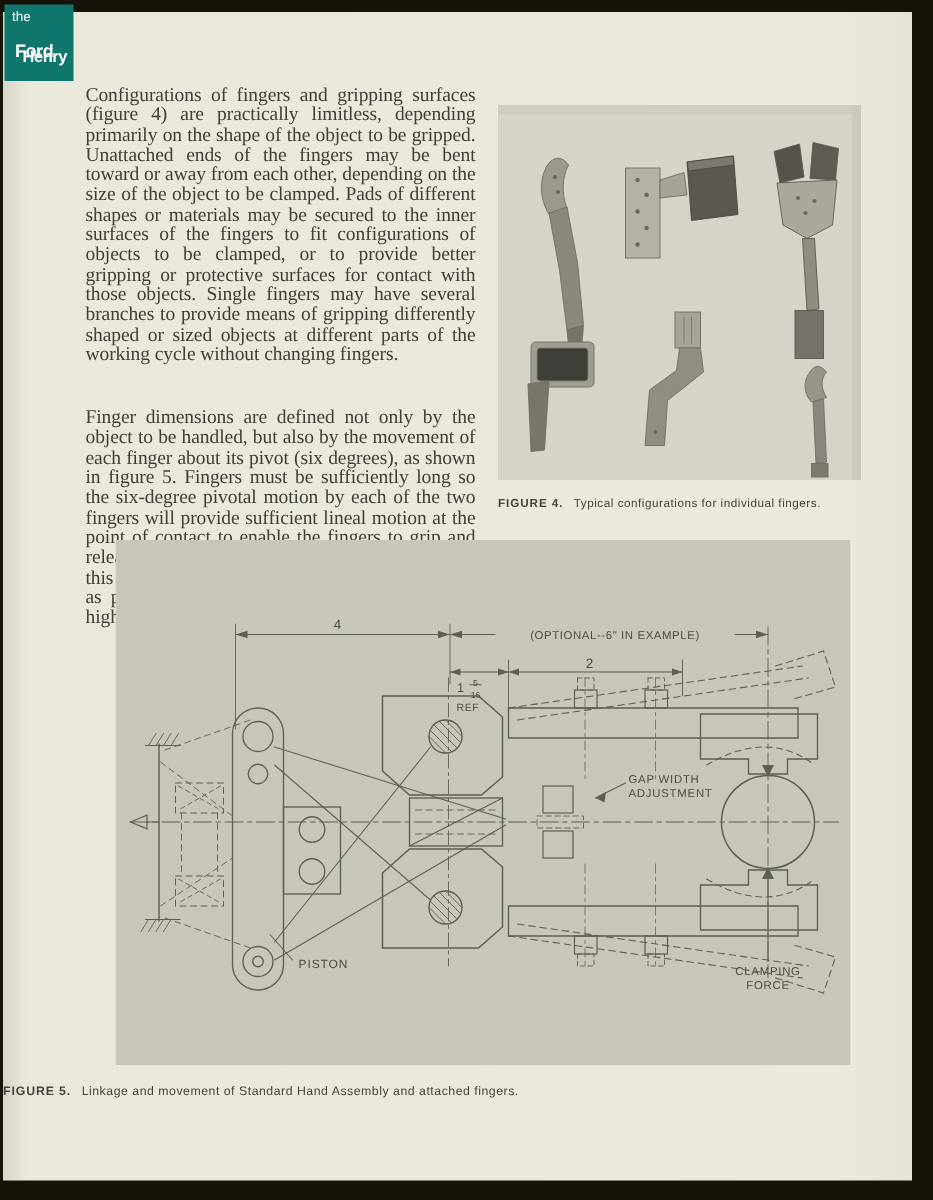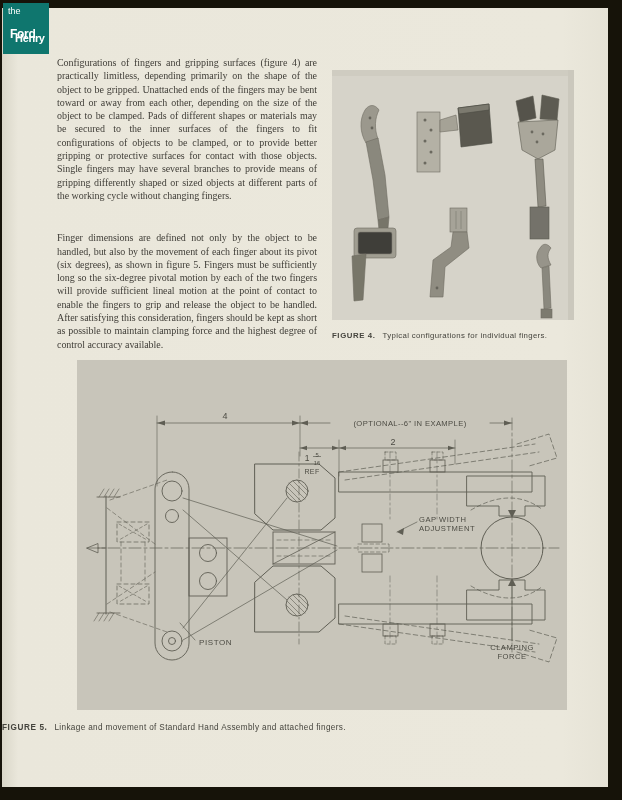--- a/index.html
+++ b/index.html
@@ -22,7 +22,7 @@
   .logo .ford{position:absolute;left:7px;top:24px;font-size:12px;font-weight:bold;letter-spacing:-0.3px;}
   .textcol{
     position:absolute;left:55px;top:48px;width:260px;
-    color:#403e38;font-size:10px;line-height:13.3px;text-align:justify;
+    color:#403e38;font-size:13px;line-height:13.3px;text-align:justify;
     letter-spacing:-0.05px;
   }
   .textcol p{margin:0;}

